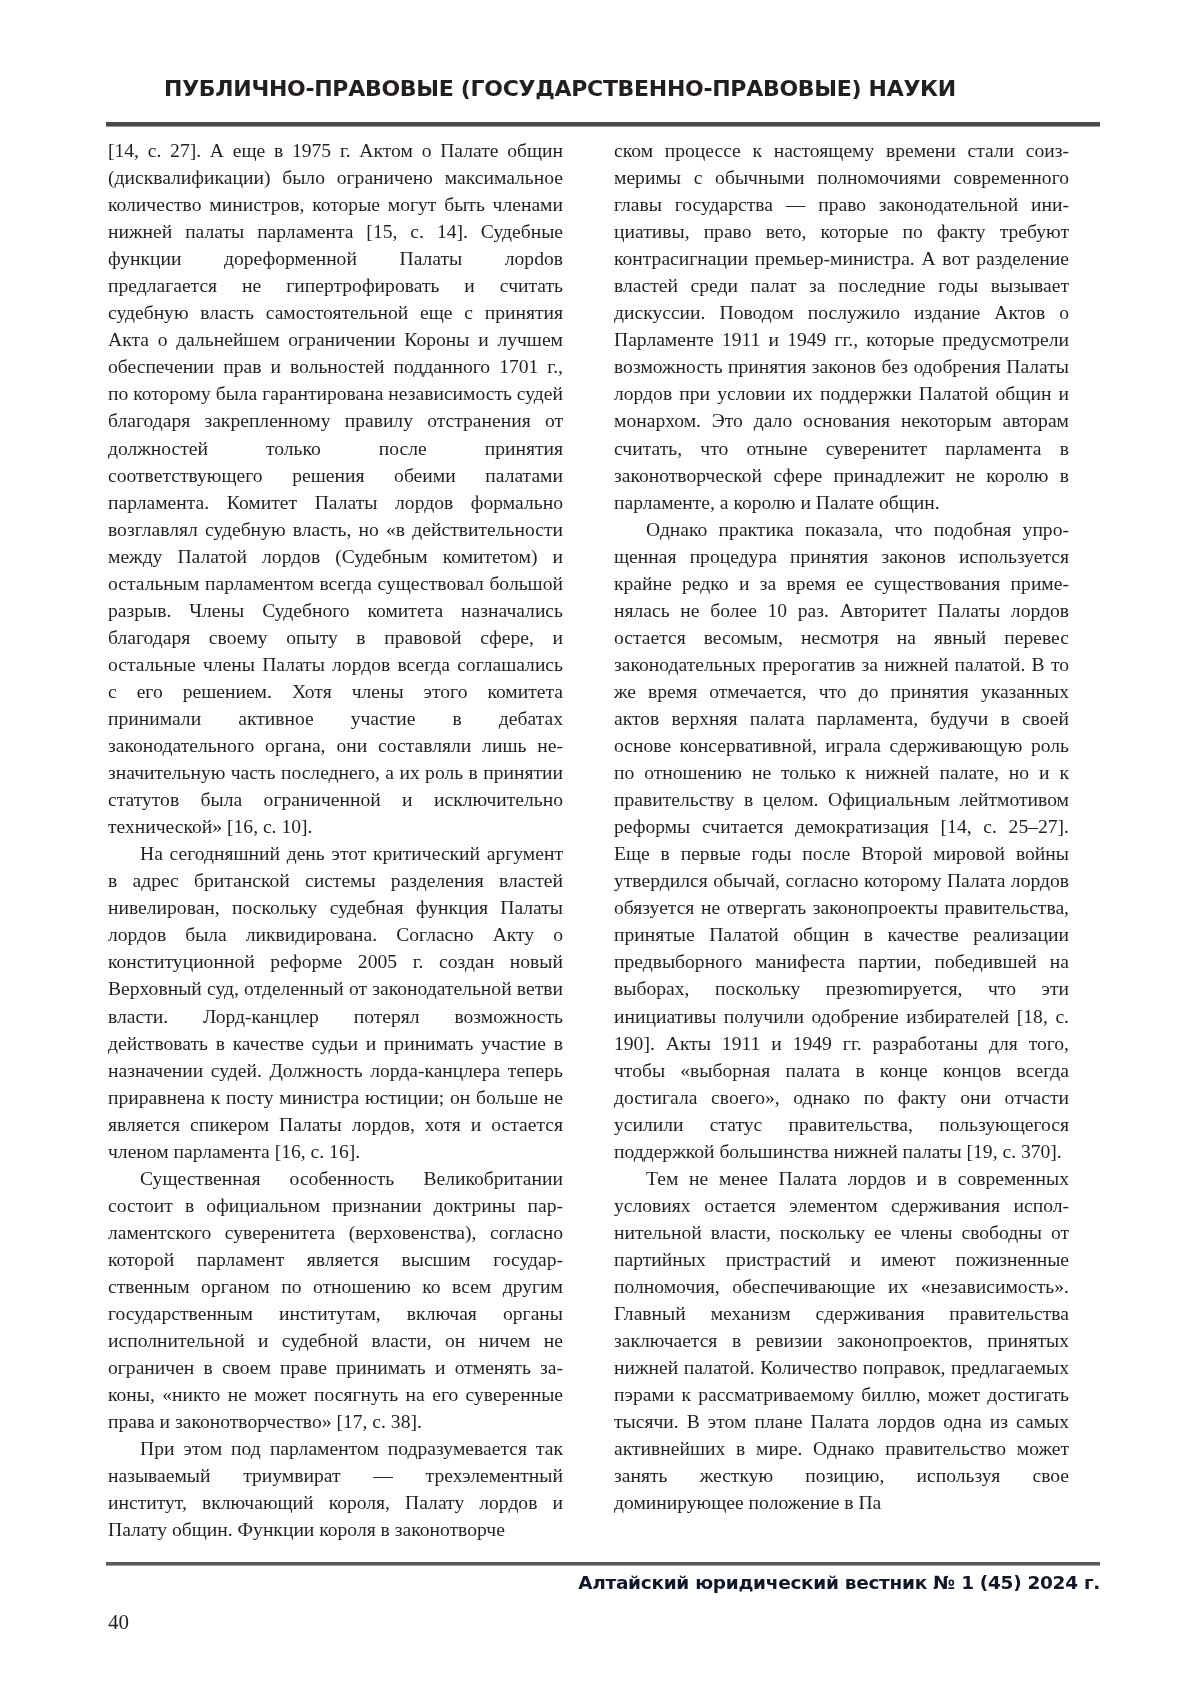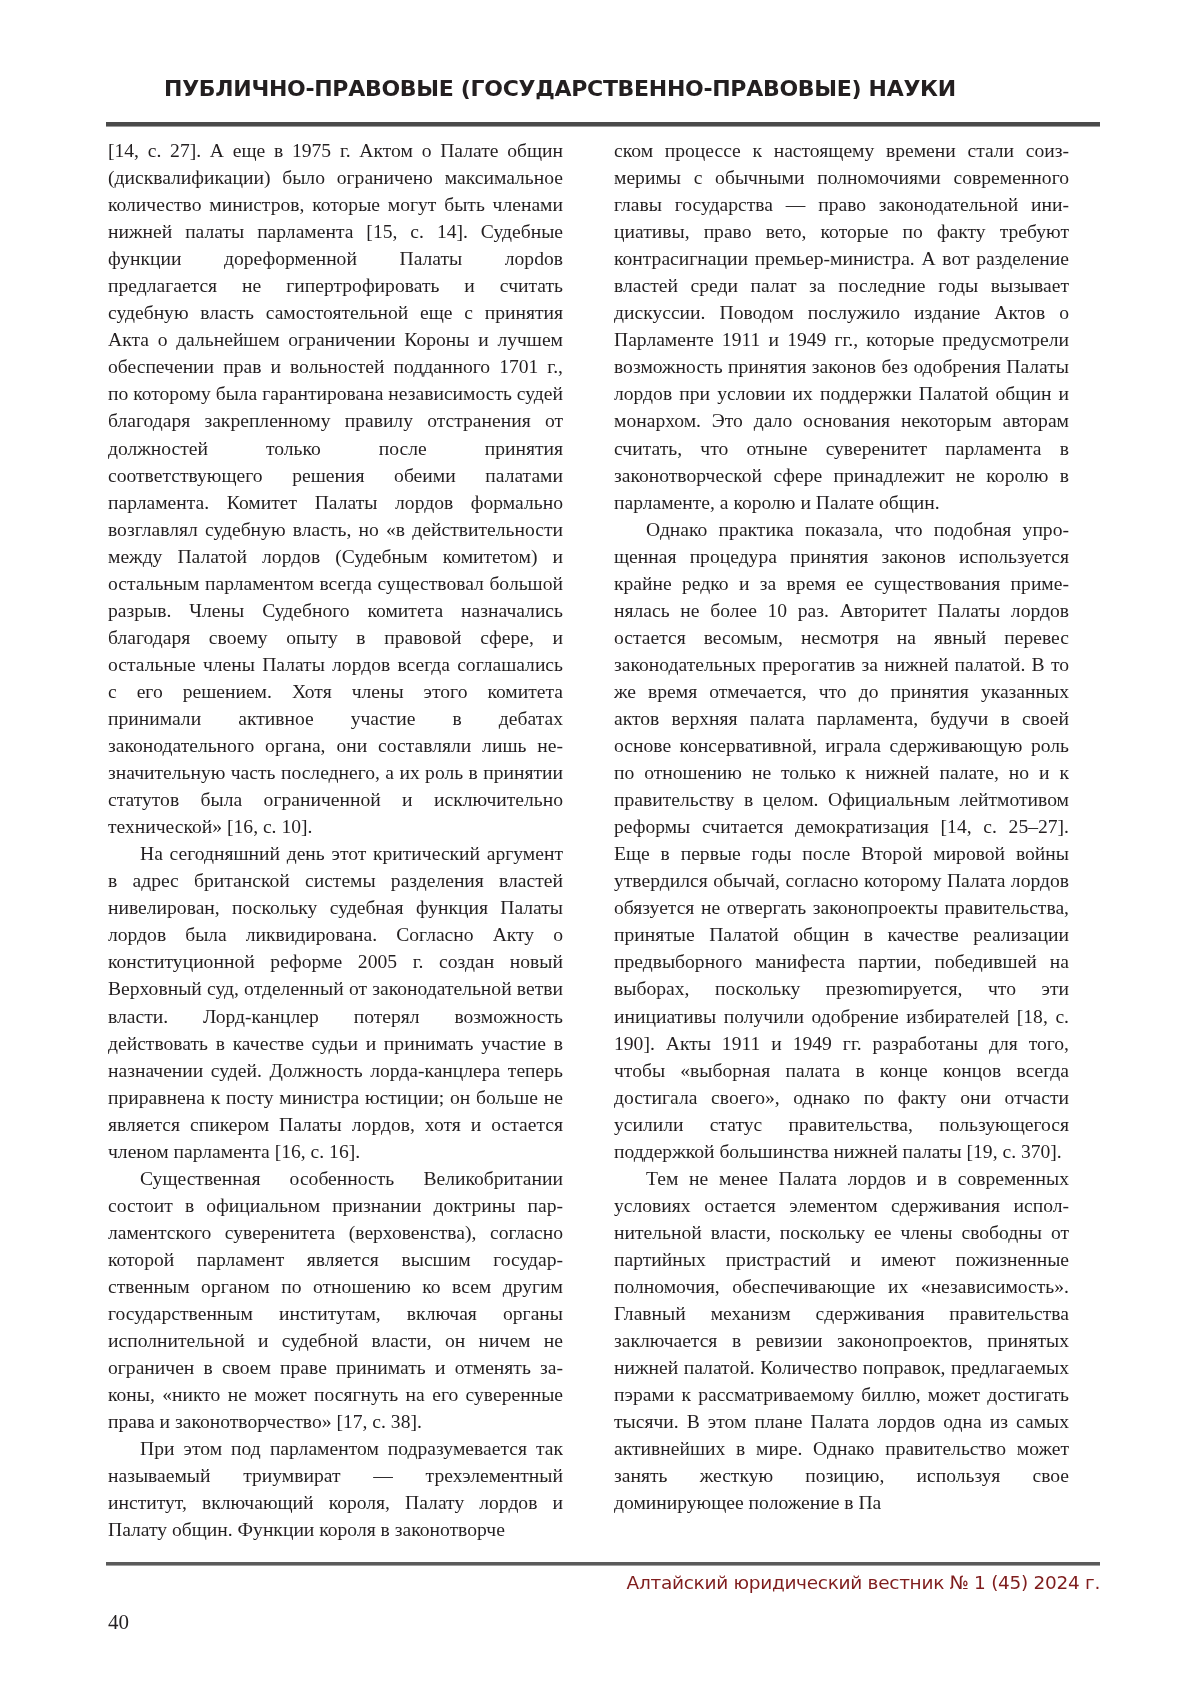--- a/index.html
+++ b/index.html
@@ -33,8 +33,8 @@
   }
   .journal-name {
     position: absolute; right: 100px; top: 1572px;
-    font-family: "DejaVu Sans", sans-serif; font-weight: normal; font-size: 18.5px;
-    letter-spacing: -0.3px; color: #7f1d1d;
+    font-family: "DejaVu Sans", sans-serif; font-weight: bold; font-size: 18.5px;
+    letter-spacing: -0.3px; color: #0f172a;
   }
 </style>
 </head>

